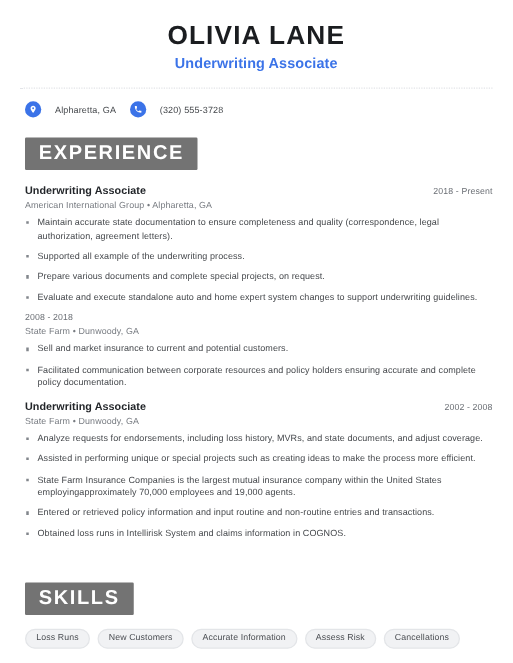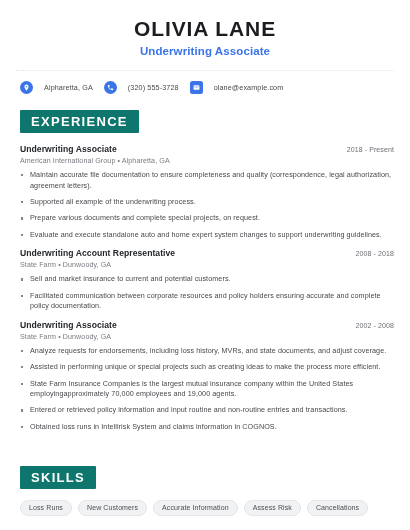--- a/index.html
+++ b/index.html
@@ -201,14 +201,6 @@
       <span class="contact-text">(320) 555-3728</span>
     </div>
 
-    <div class="contact-row">
-      <span class="c-icon sq">
-        <svg width="7" height="7" viewBox="0 0 24 24" fill="#ffffff">
-            <path d="M20 4H4c-1.1 0-2 .9-2 2v12c0 1.1.9 2 2 2h16c1.1 0 2-.9 2-2V6c0-1.1-.9-2-2-2zm0 4l-8 5-8-5V6l8 5 8-5v2z"></path>
-          </svg>
-      </span>
-      <span class="contact-text">olane@example.com</span>
-    </div>
 
   </div>
 

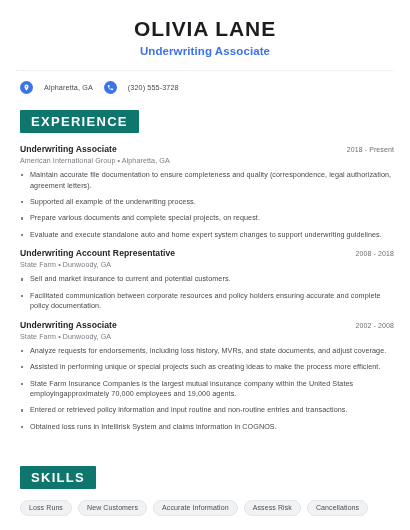--- a/index.html
+++ b/index.html
@@ -85,9 +85,9 @@
   
   .sec-head {
     display: inline-block;
-    background: #0f766e;
+    background: #737373;
     color: #ffffff;
-    font-size: 13px;
+    font-size: 16px;
     font-weight: bold;
     letter-spacing: 1.3px;
     padding: 4px 11px 4px 11px;

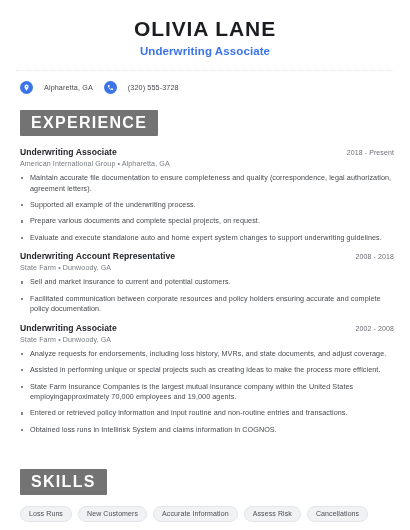--- a/index.html
+++ b/index.html
@@ -217,7 +217,7 @@
       </div>
       <div class="job-meta">American International Group • Alpharetta, GA</div>
       <ul class="bullets">
-        <li>Maintain accurate file documentation to ensure completeness and quality (correspondence, legal authorization, agreement letters).</li>
+        <li>Maintain accurate state documentation to ensure completeness and quality (correspondence, legal authorization, agreement letters).</li>
         <li>Supported all example of the underwriting process.</li>
         <li>Prepare various documents and complete special projects, on request.</li>
         <li>Evaluate and execute standalone auto and home expert system changes to support underwriting guidelines.</li>

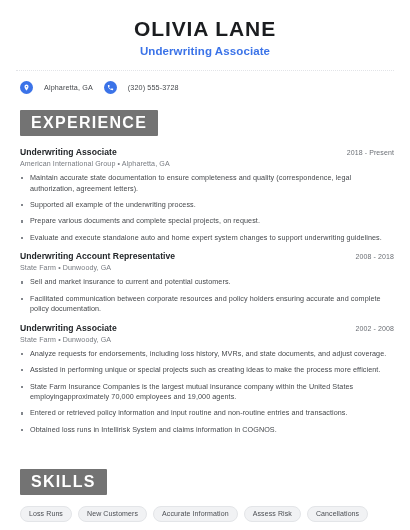--- a/index.html
+++ b/index.html
@@ -226,7 +226,6 @@
 
     <div class="job">
       <div class="job-head">
-        <span class="job-role">Underwriting Account Representative</span>
         <span class="job-dates">2008 - 2018</span>
       </div>
       <div class="job-meta">State Farm • Dunwoody, GA</div>

